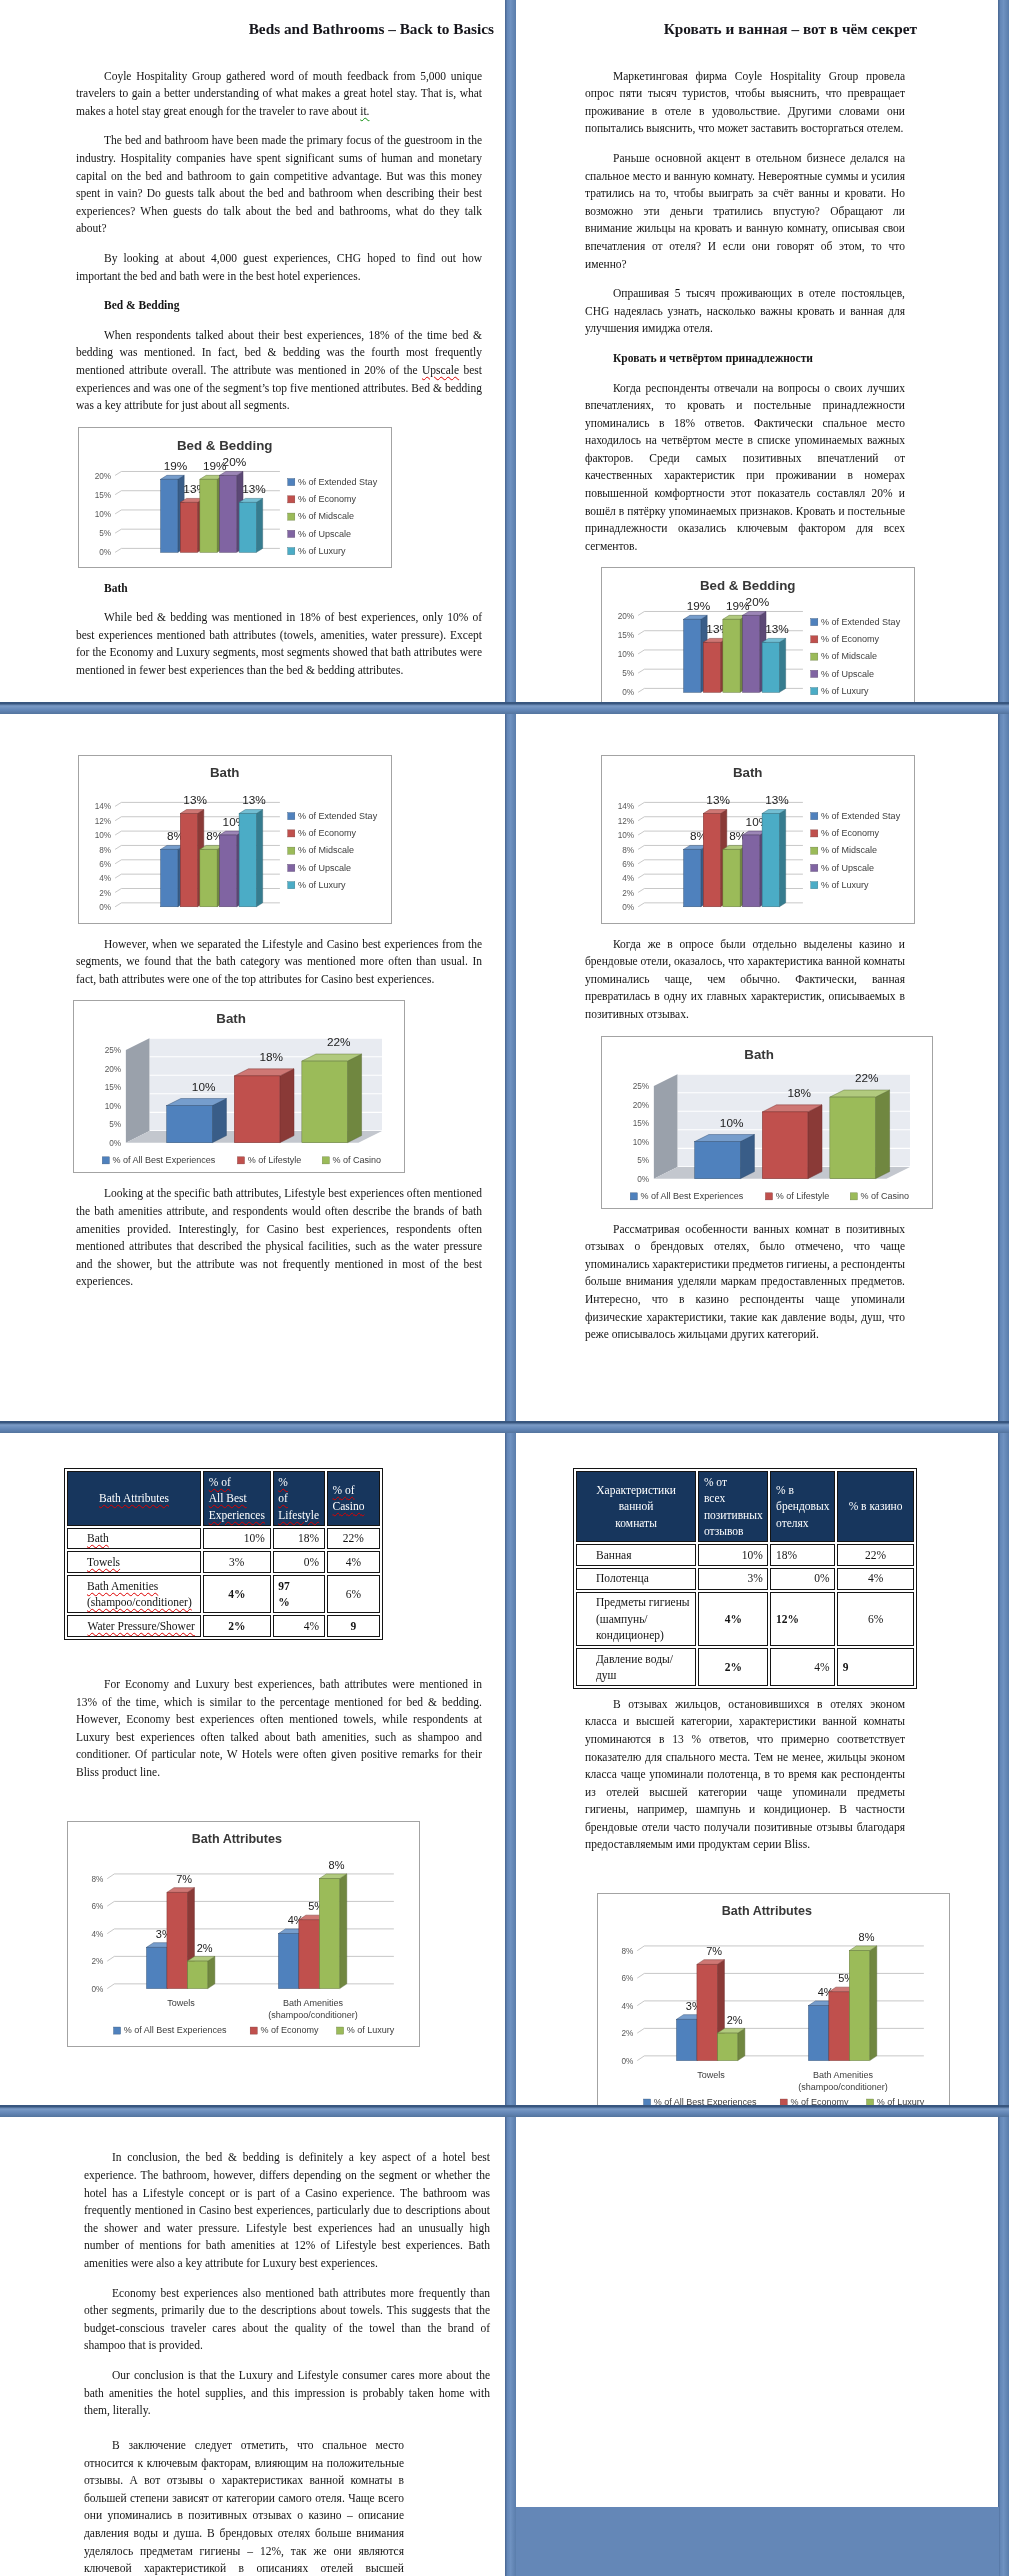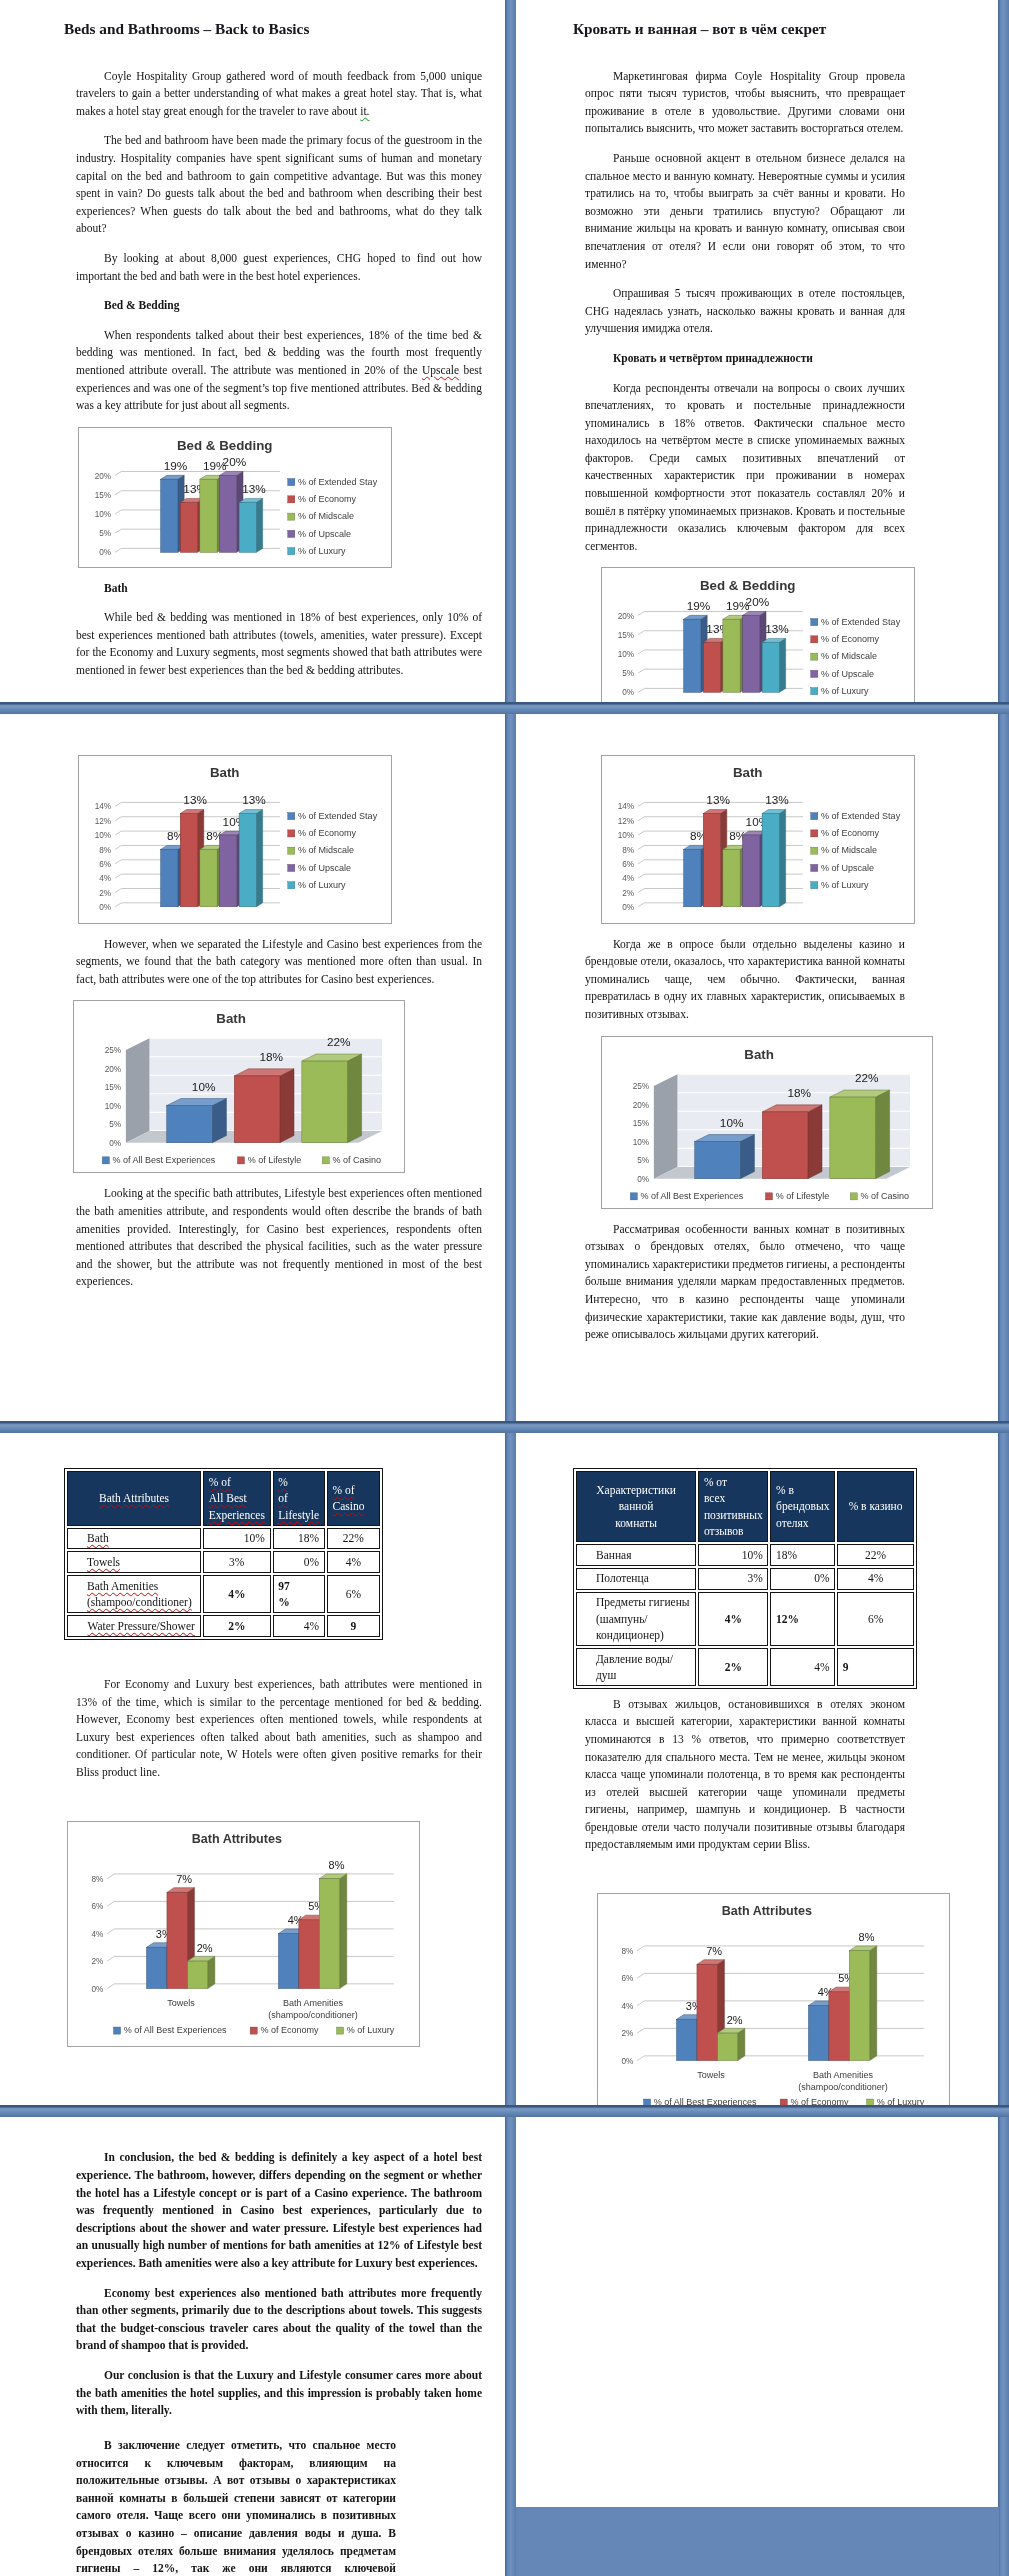--- a/index.html
+++ b/index.html
@@ -25,7 +25,7 @@
   #ru4{left:516px;top:2117px;width:483px;height:390px;}
 
   .ru-col{width:344px;}
-  .h1{font-size:15.3px;font-weight:bold;line-height:19.6px;margin:0 0 29px 0;color:#16161c;}
+  .h1{font-size:15.3px;font-weight:bold;line-height:19.6px;margin:0 0 29px 0;color:#16161c;text-align:right;}
   p{margin:12px;text-align:justify;text-indent:28px;}
   p.h2{font-weight:bold;text-align:left;}
   .sq-red{text-decoration:underline;text-decoration-style:wavy;text-decoration-color:#dd0000;text-decoration-thickness:0.8px;text-underline-offset:2.4px;}

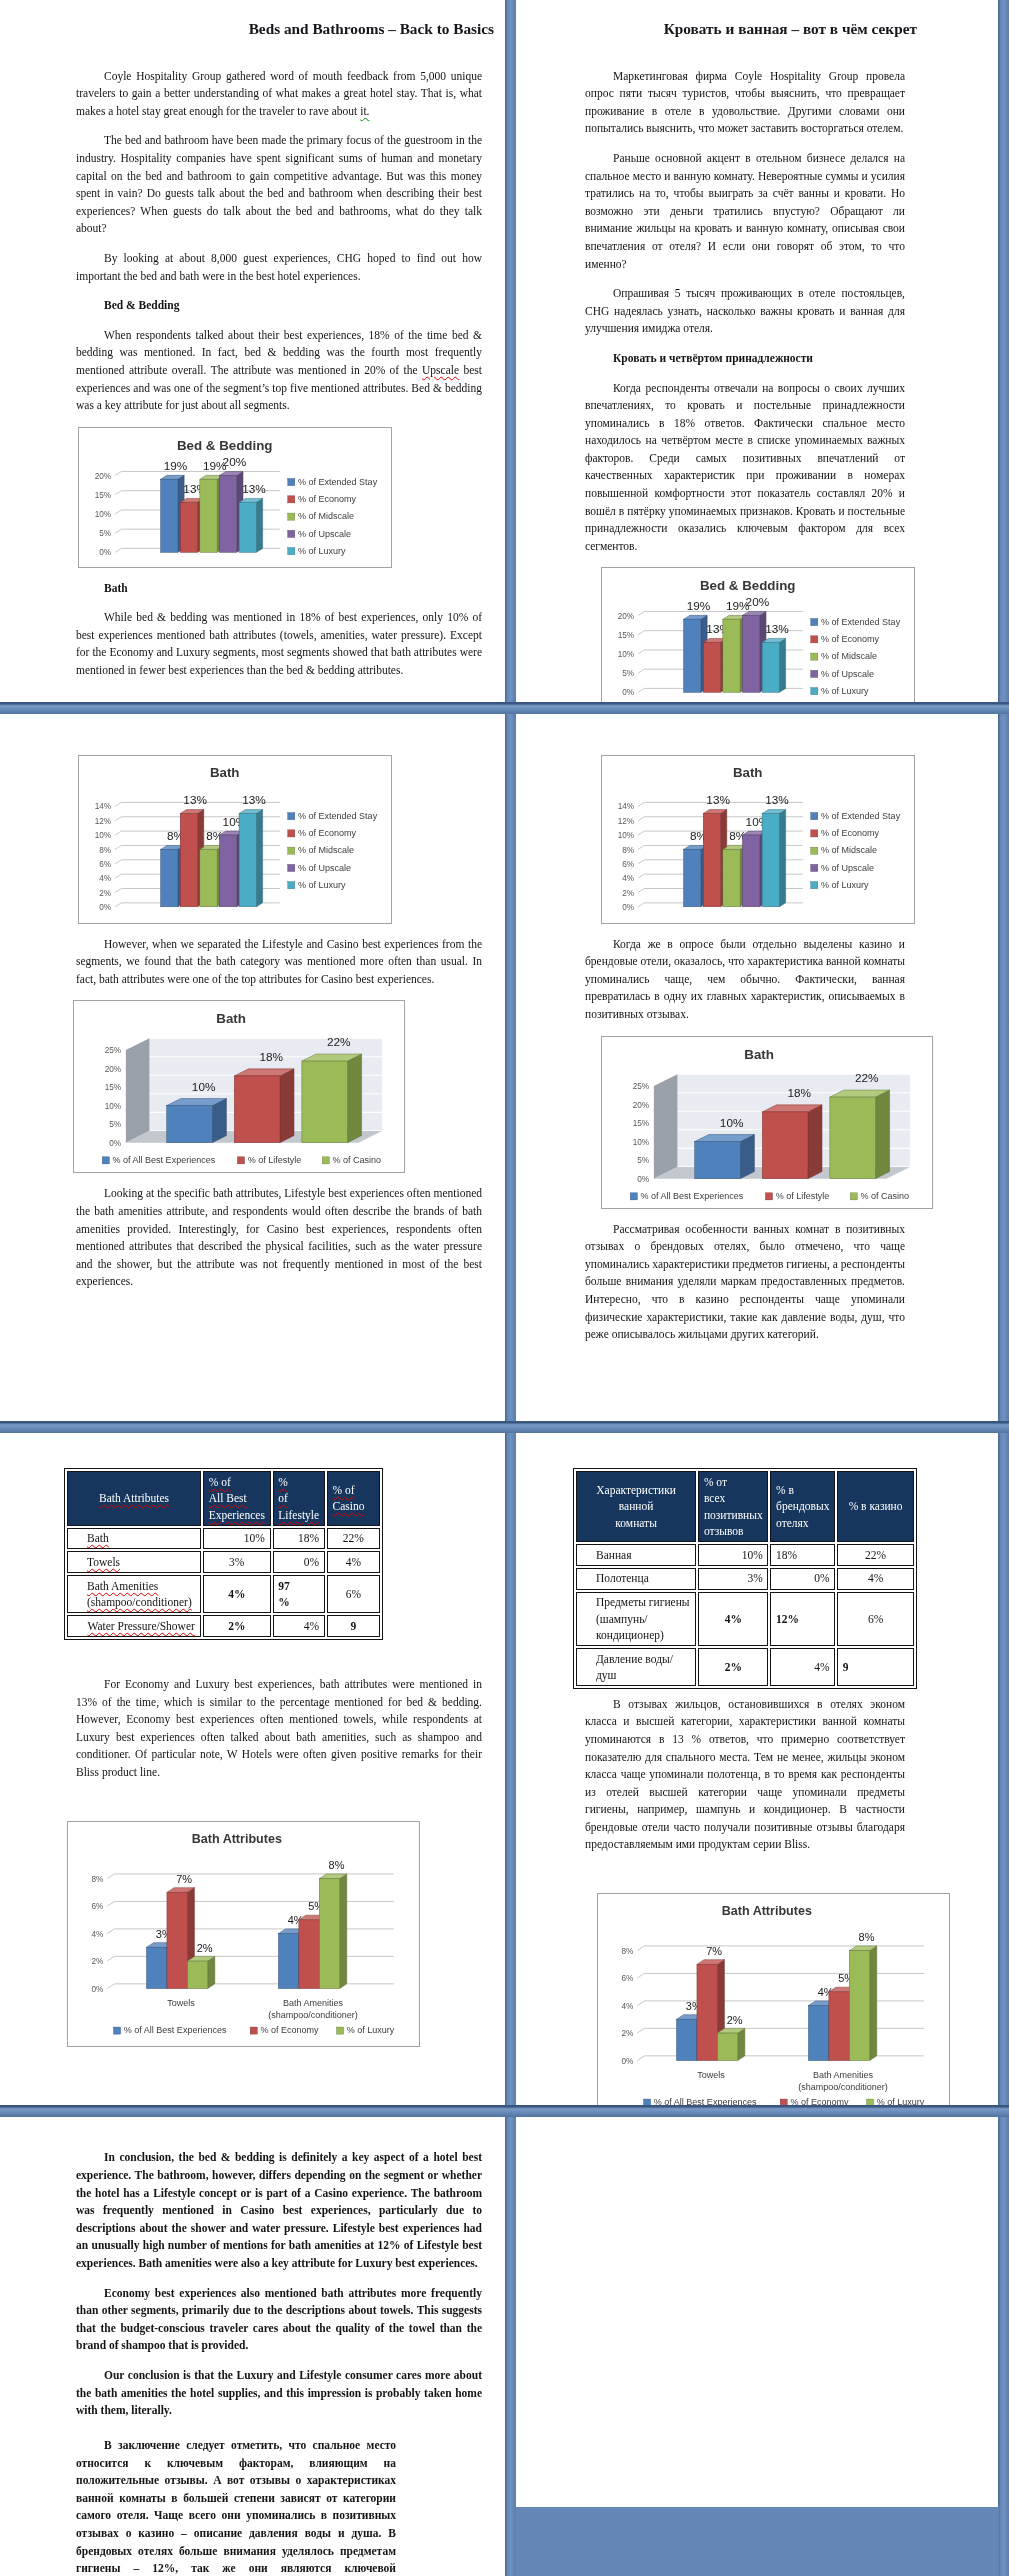--- a/index.html
+++ b/index.html
@@ -63,7 +63,7 @@
     <div class="h1">Beds and Bathrooms – Back to Basics</div>
     <p><span>Coyle Hospitality Group gathered word of mouth feedback from 5,000 unique travelers to gain a better understanding of what makes a great hotel stay. That is, what makes a hotel stay great enough for the traveler to rave about </span><span class="sq-green">it.</span></p>
     <p>The bed and bathroom have been made the primary focus of the guestroom in the industry. Hospitality companies have spent significant sums of human and monetary capital on the bed and bathroom to gain competitive advantage. But was this money spent in vain? Do guests talk about the bed and bathroom when describing their best experiences? When guests do talk about the bed and bathrooms, what do they talk about?</p>
-    <p>By looking at about 8,000 guest experiences, CHG hoped to find out how important the bed and bath were in the best hotel experiences.</p>
+    <p>By looking at about 4,000 guest experiences, CHG hoped to find out how important the bed and bath were in the best hotel experiences.</p>
     <p class="h2">Bed &amp; Bedding</p>
     <p><span>When respondents talked about their best experiences, 18% of the time bed &amp; bedding was mentioned. In fact, bed &amp; bedding was the fourth most frequently mentioned attribute overall. The attribute was mentioned in 20% of the </span><span class="sq-red">Upscale</span><span> best experiences and was one of the segment’s top five mentioned attributes. Bed &amp; bedding was a key attribute for just about all segments.</span></p>
     <div class="chart cA"><svg width="310" height="138" viewBox="0 0 395 175" style="font-size:14.6px">

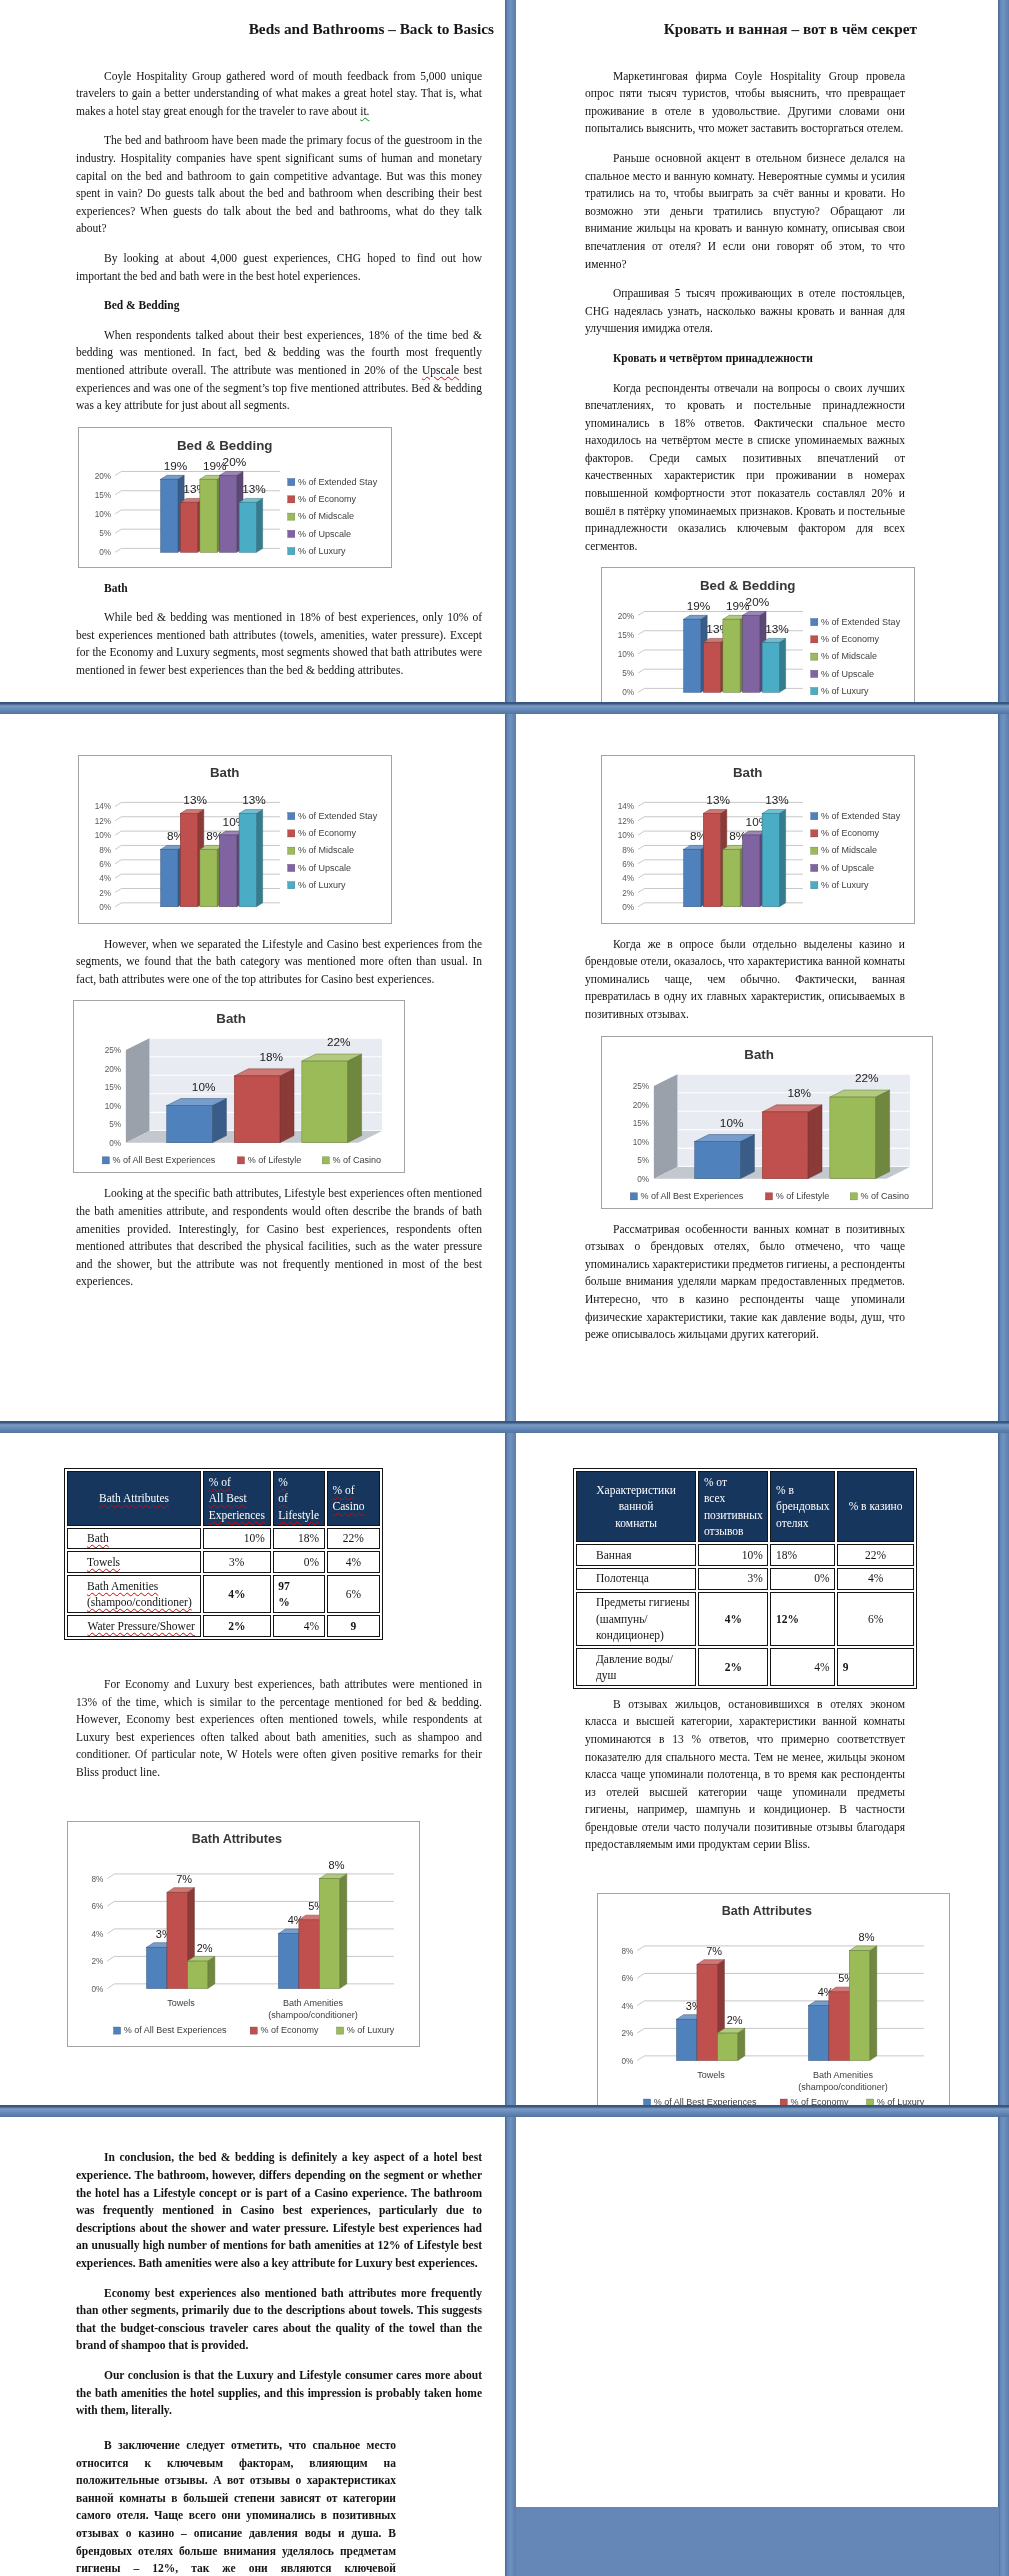--- a/index.html
+++ b/index.html
@@ -21,7 +21,7 @@
   #ru2{left:516px;top:714px;width:483px;height:707px;padding:39px 0 0 57px;}
   #en3{left:0;top:1432px;width:505px;height:674px;padding:36px 11px 0 64px;}
   #ru3{left:516px;top:1432px;width:451px;height:674px;padding:36px 0 16px 57px;}
-  #en4{left:0;top:2117px;width:505px;height:459px;padding:20.4px 11px 0 64px;font-weight:bold;}
+  #en4{left:8px;top:2117px;width:505px;height:459px;padding:20.4px 11px 0 64px;}
   #ru4{left:516px;top:2117px;width:483px;height:390px;}
 
   .ru-col{width:344px;}

